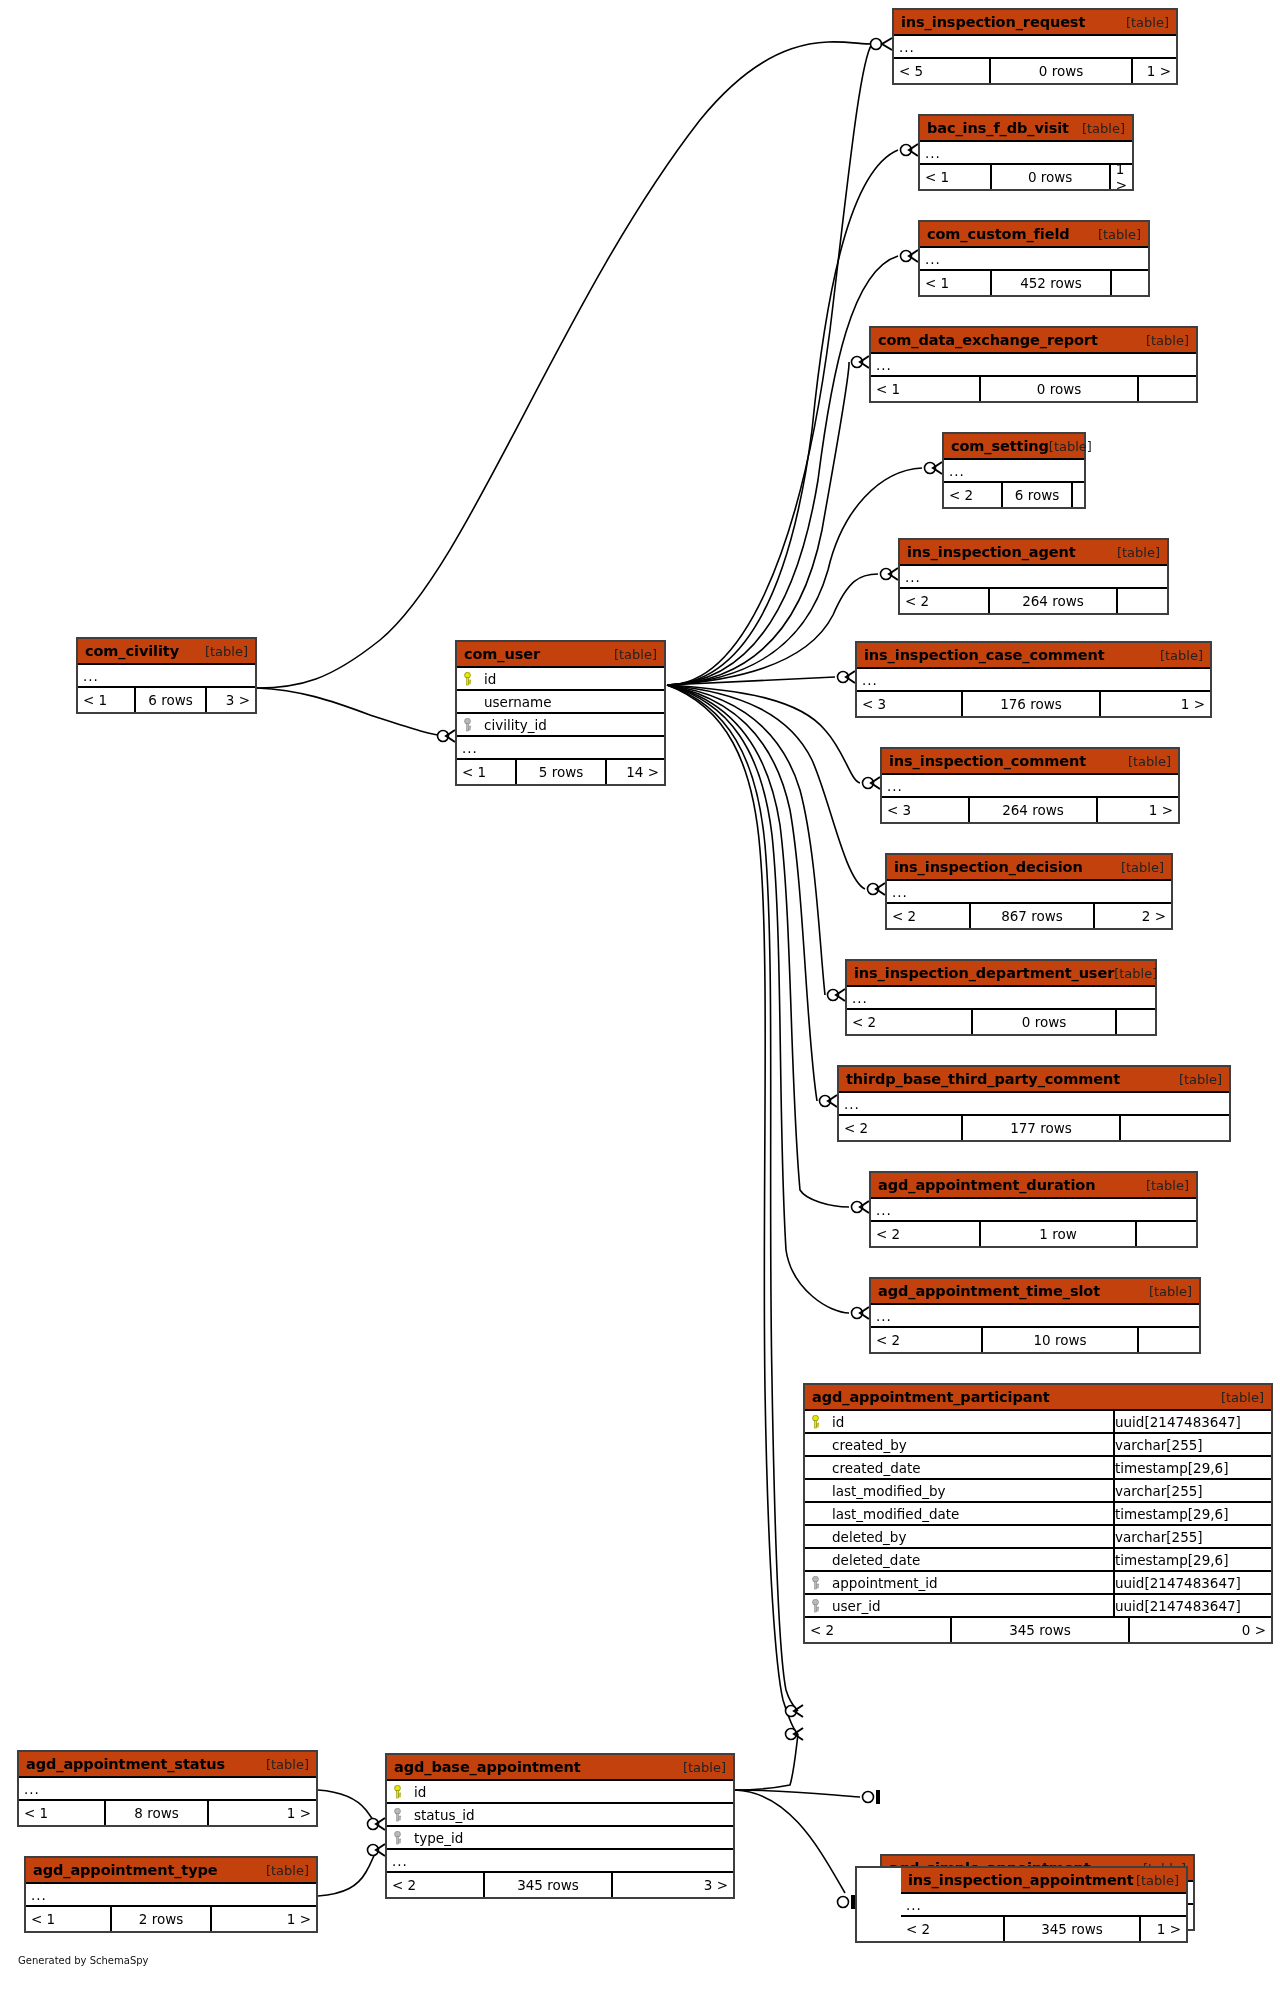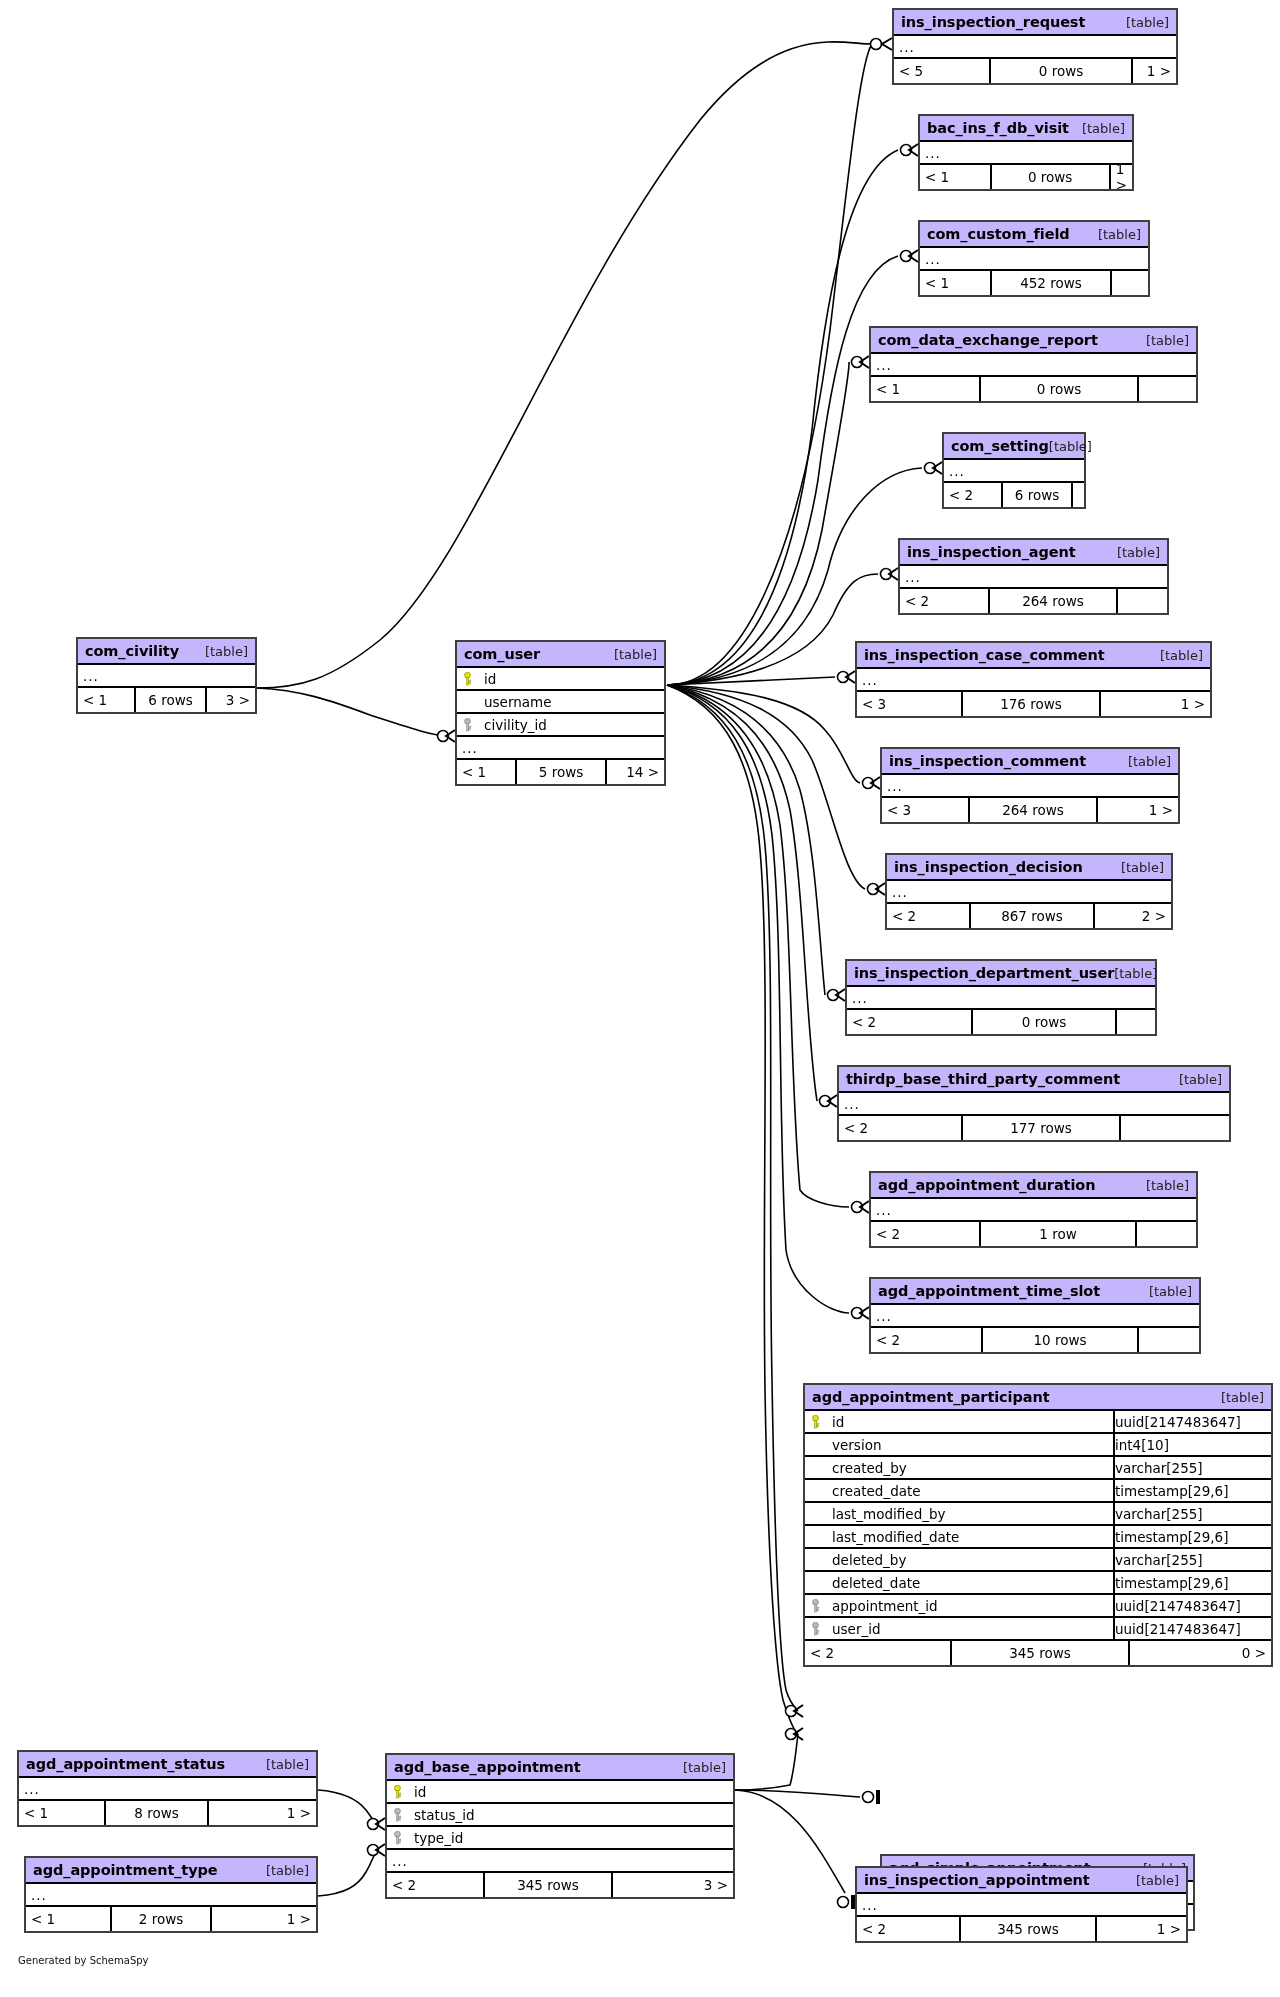--- a/index.html
+++ b/index.html
@@ -19,7 +19,7 @@
   }
   .tbl .hdr{
     display:flex;align-items:center;
-    background:#c4b5fd;
+    background:#c2410c;
     border-bottom:2px solid #000;
     height:26px;box-sizing:border-box;
     padding:0 7px;

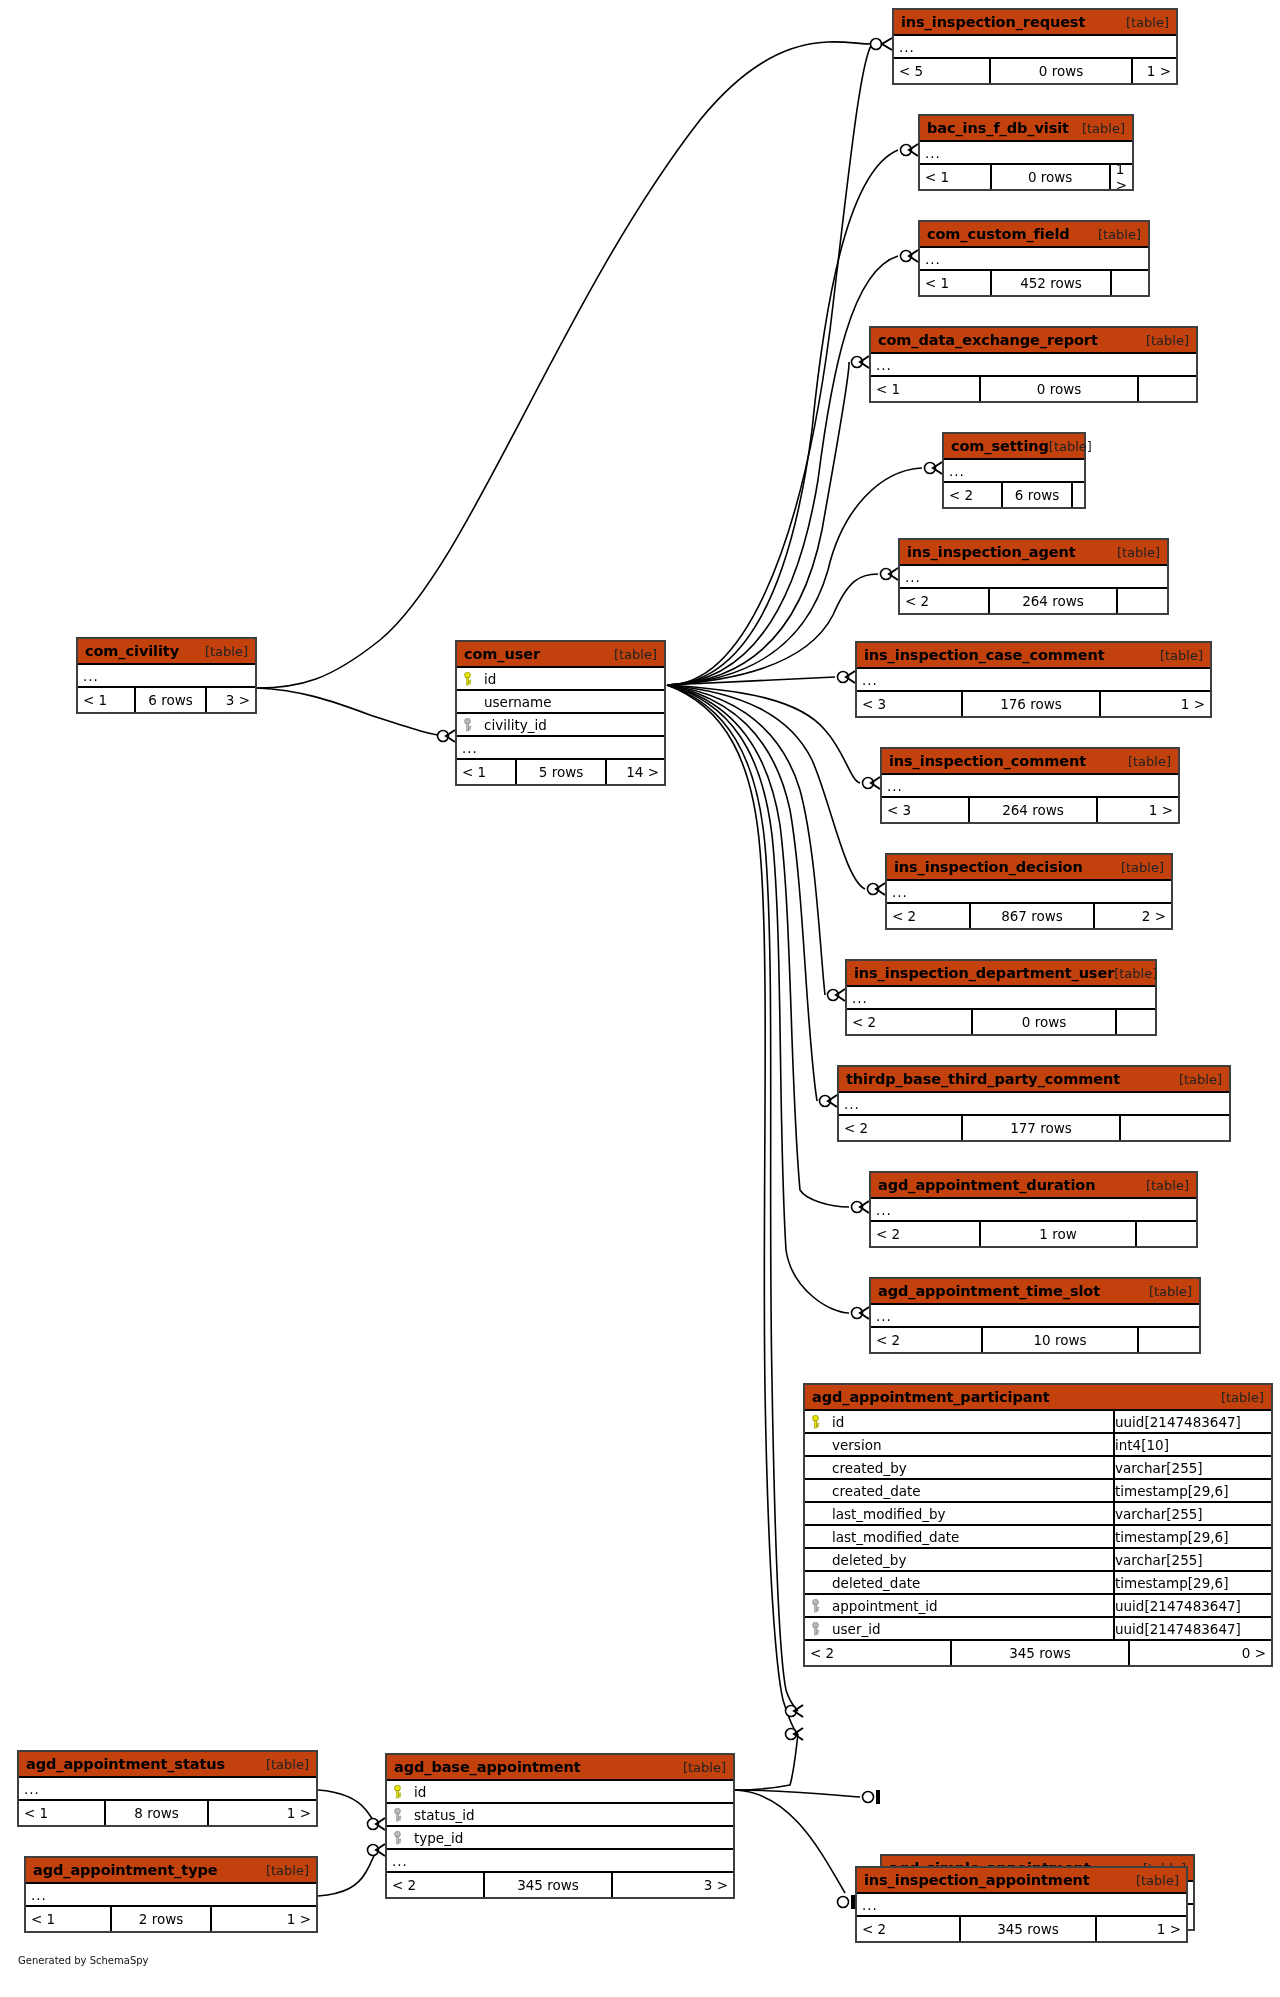--- a/index.html
+++ b/index.html
@@ -348,13 +348,6 @@
         <div class="row hascols">
           <span class="cname">
             <span class="keyicon"></span>
-            <span>version</span>
-          </span>
-          <span class="ctype" style="width:158px">int4[10]</span>
-        </div>
-        <div class="row hascols">
-          <span class="cname">
-            <span class="keyicon"></span>
             <span>created_by</span>
           </span>
           <span class="ctype" style="width:158px">varchar[255]</span>

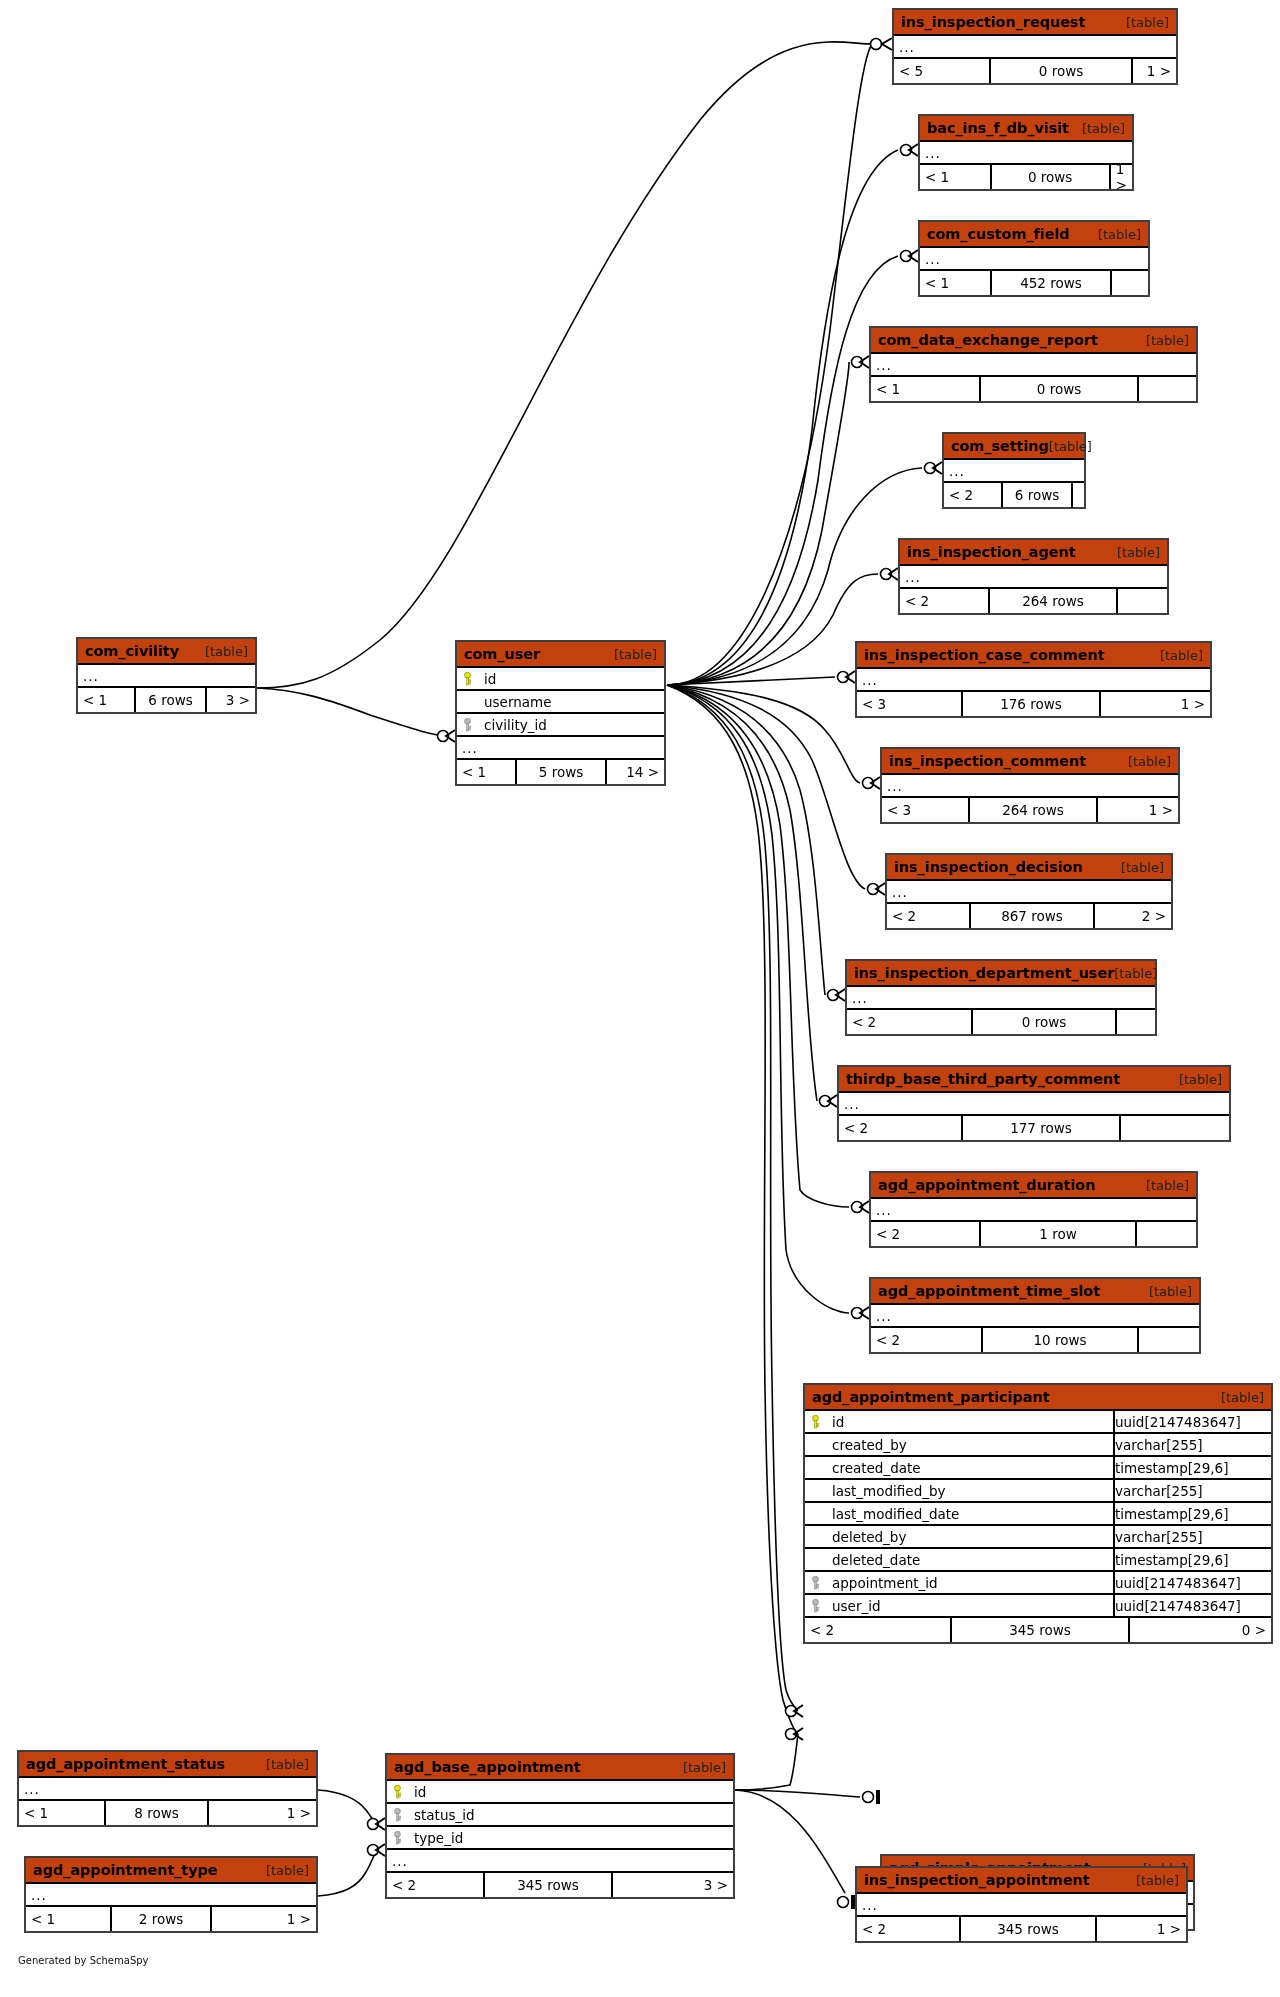--- a/index.html
+++ b/index.html
@@ -498,7 +498,7 @@
           <div class="f3" style="flex:1"></div>
         </div>
       </div>
-      <div class="tbl" style="left: 855px; top: 1866px; width: 333px;">
+      <div class="tbl" style="left: 855px; top: 1866px; width: 333px; padding-left: 44px;">
         <div class="hdr">
           <span class="tname">ins_inspection_appointment</span>
           <span class="ttype">[table]</span>

